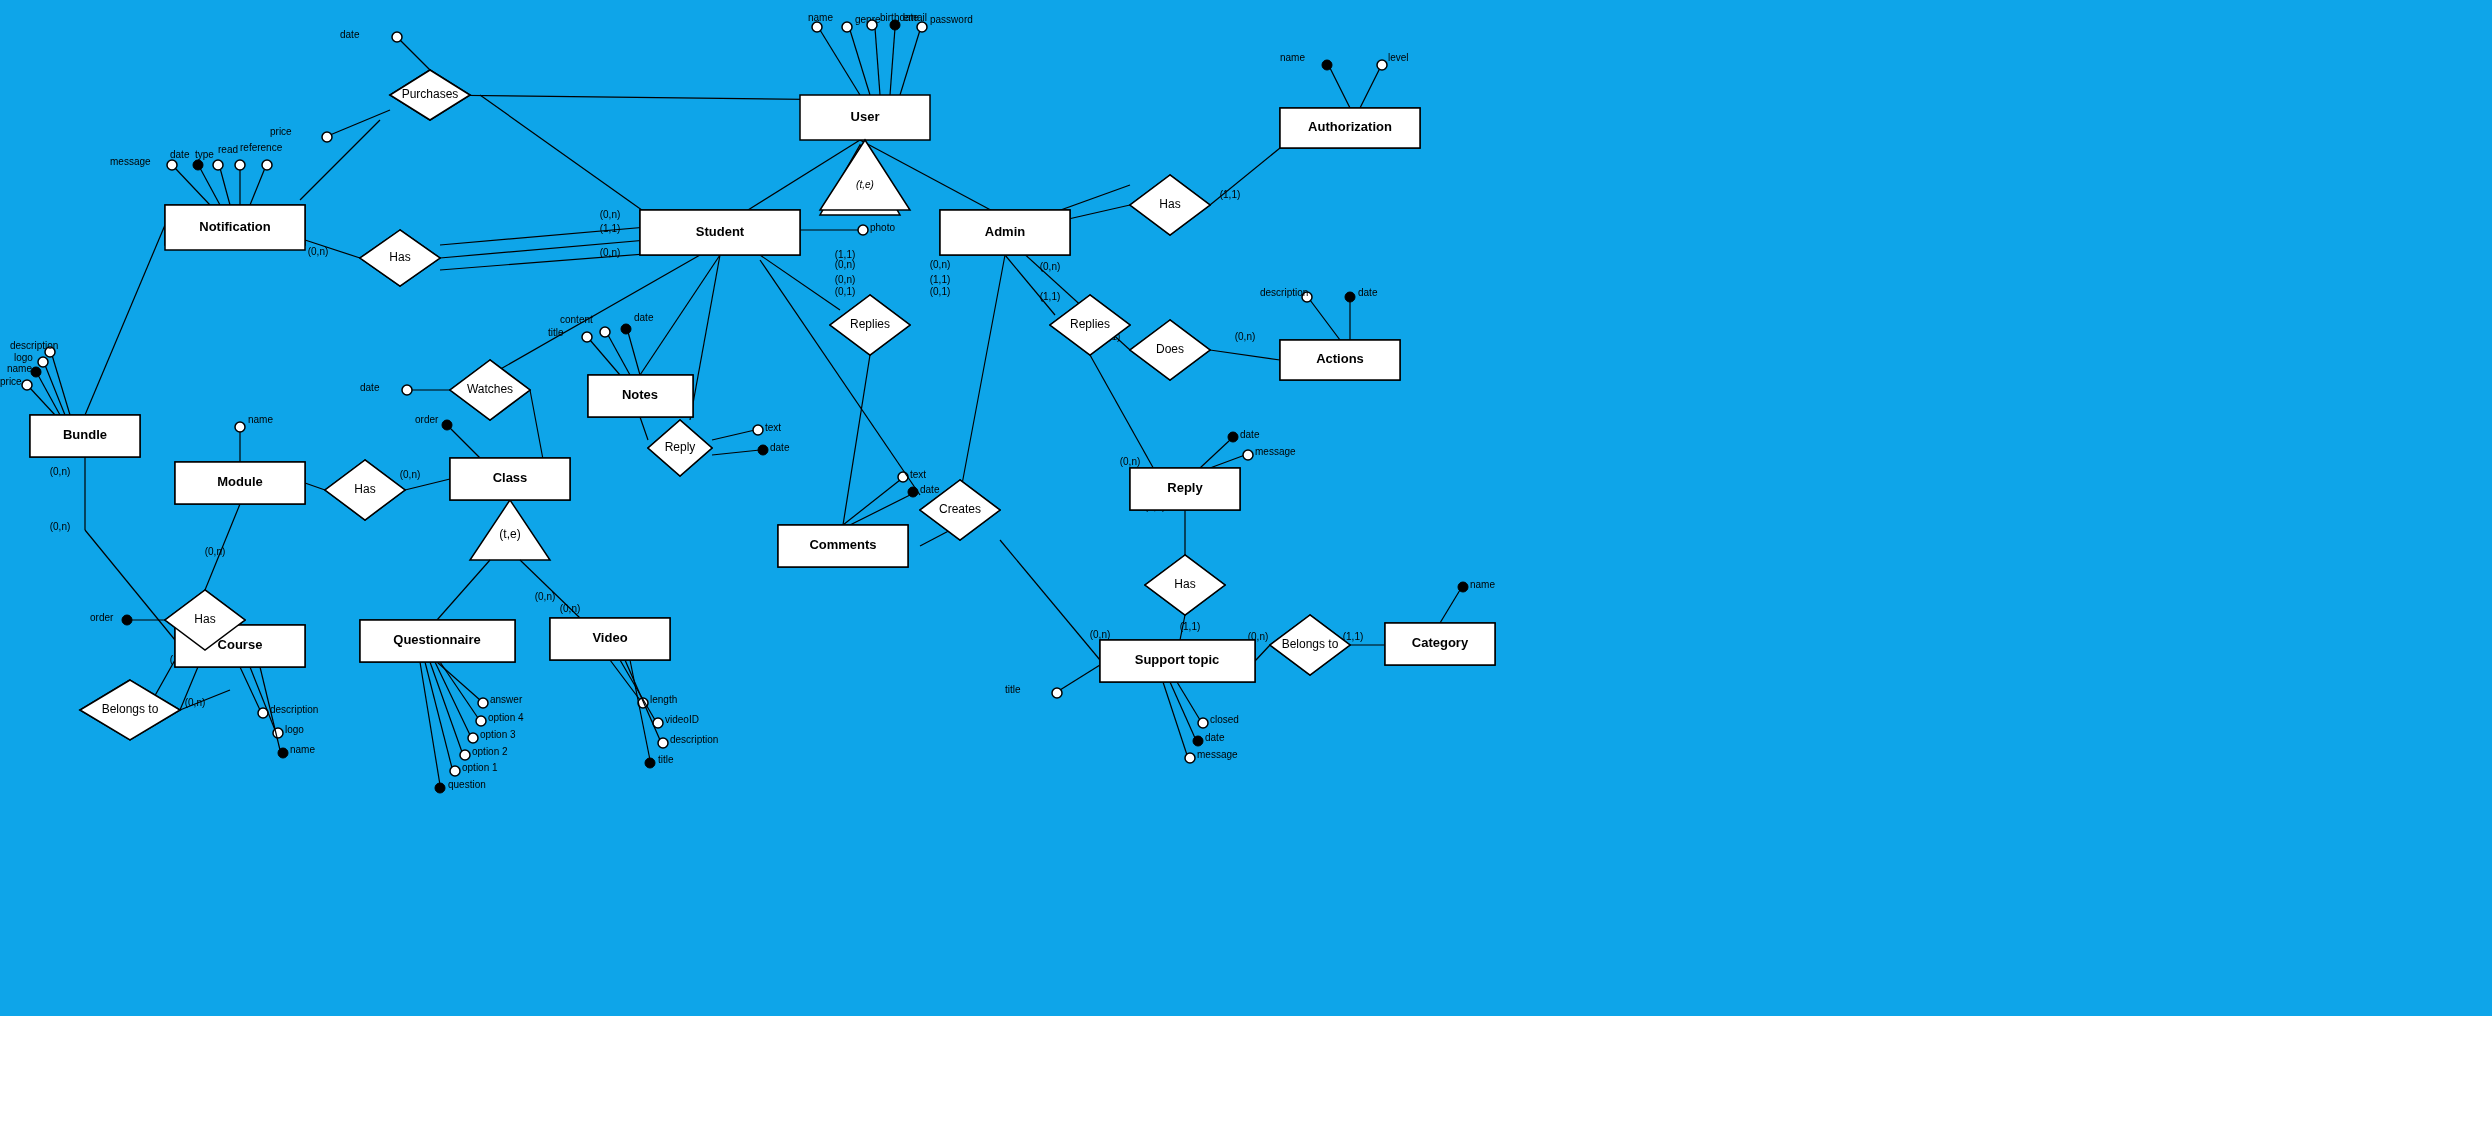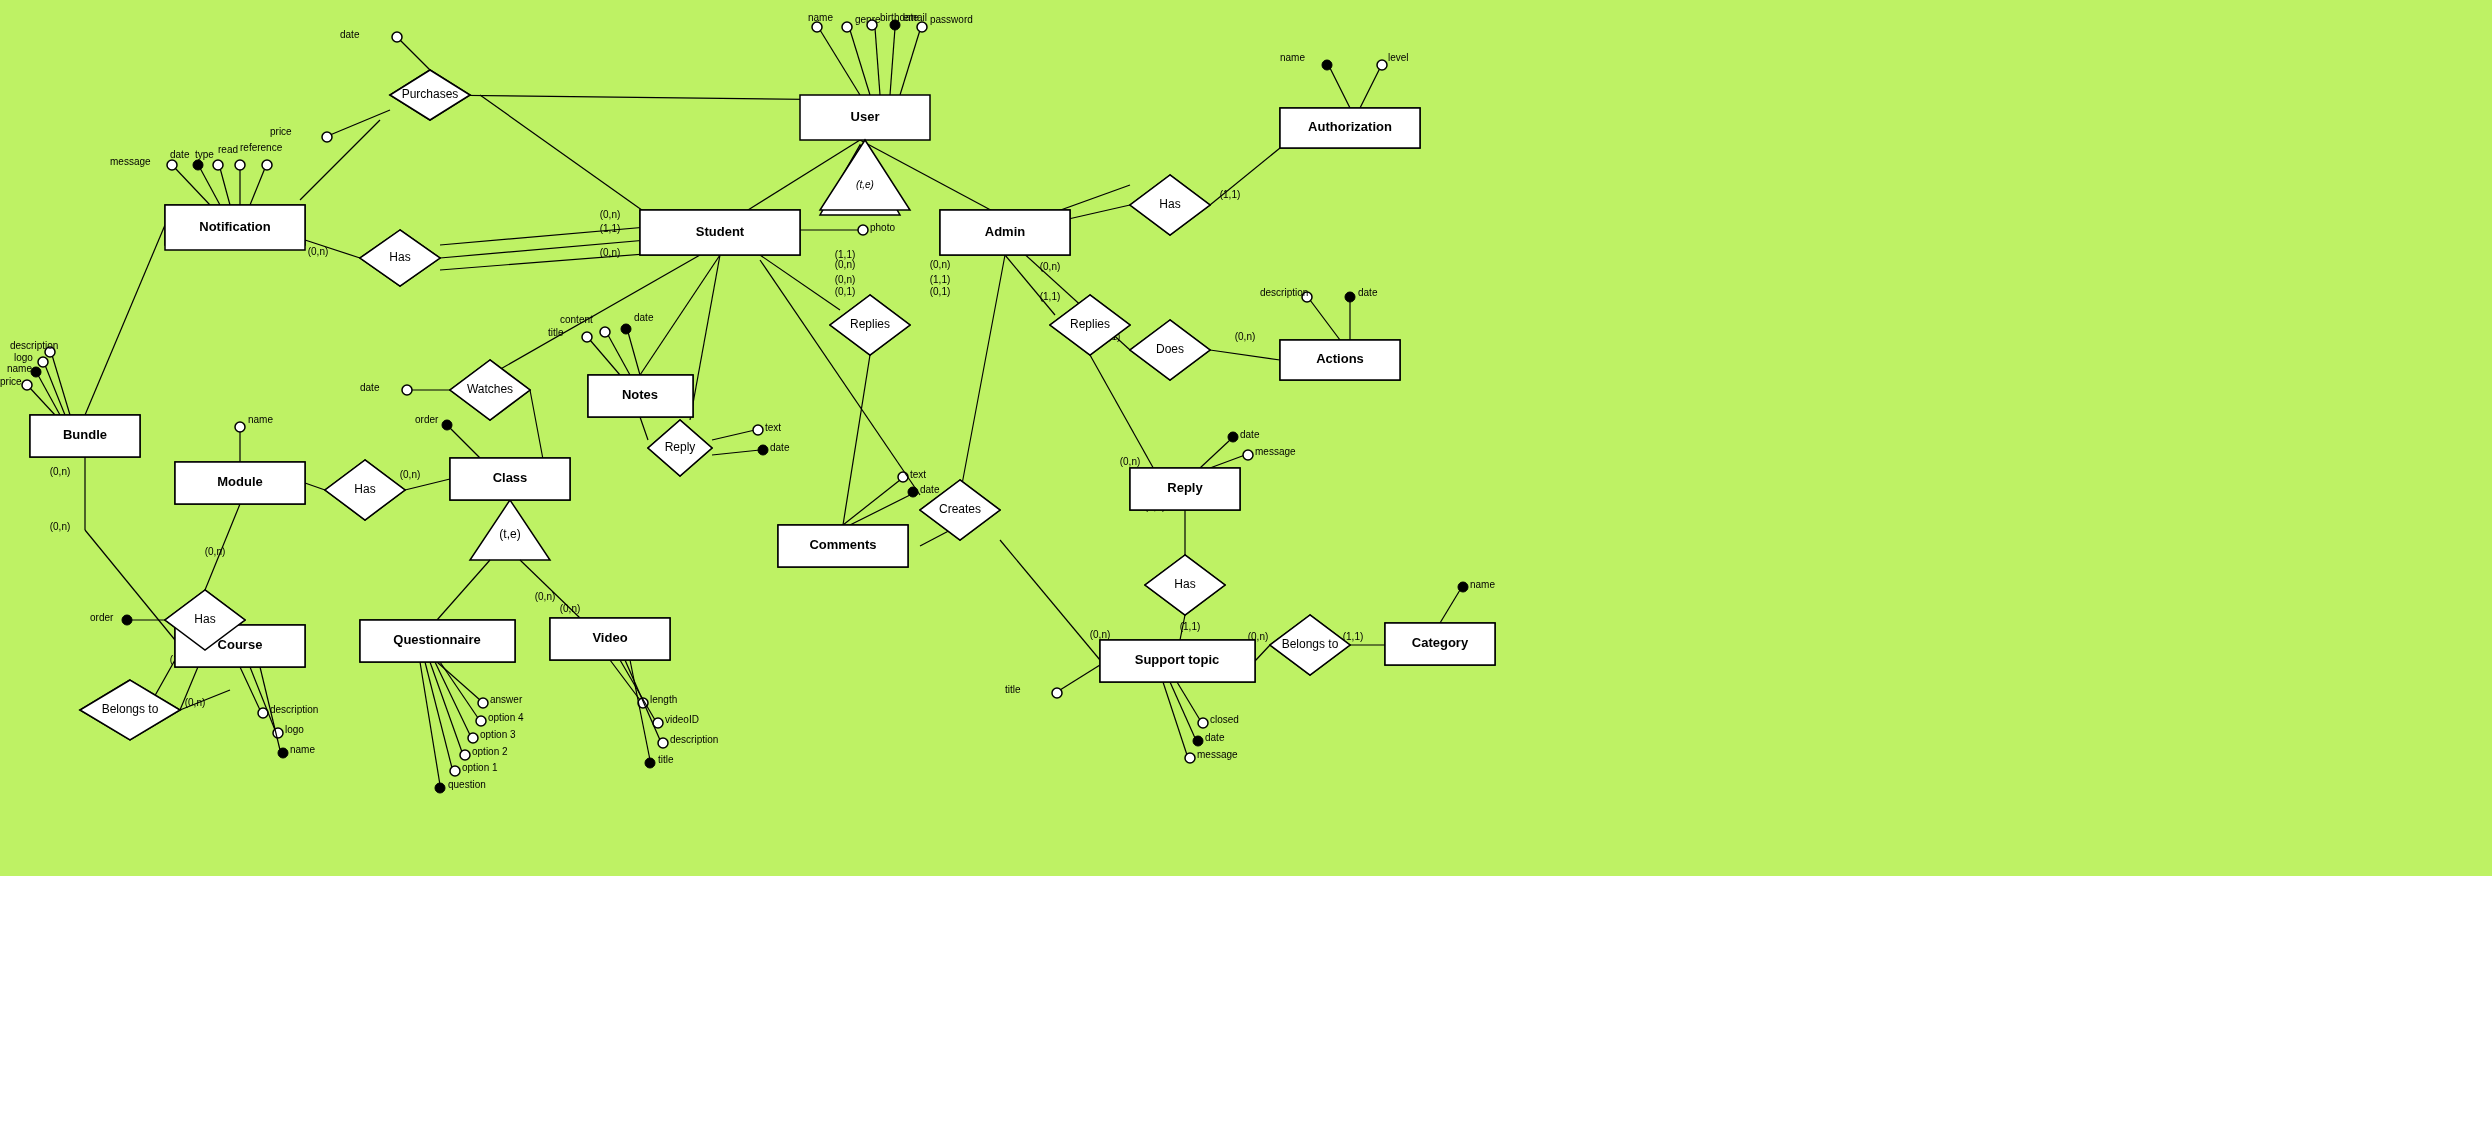--- a/index.html
+++ b/index.html
@@ -12,8 +12,8 @@
     #canvas {
       position: relative;
       width: 2492px;
-      height: 876px;
-      background: #bef264;
+      height: 1016px;
+      background: #0ea5e9;
     }
     svg#diagram {
       position: absolute;

